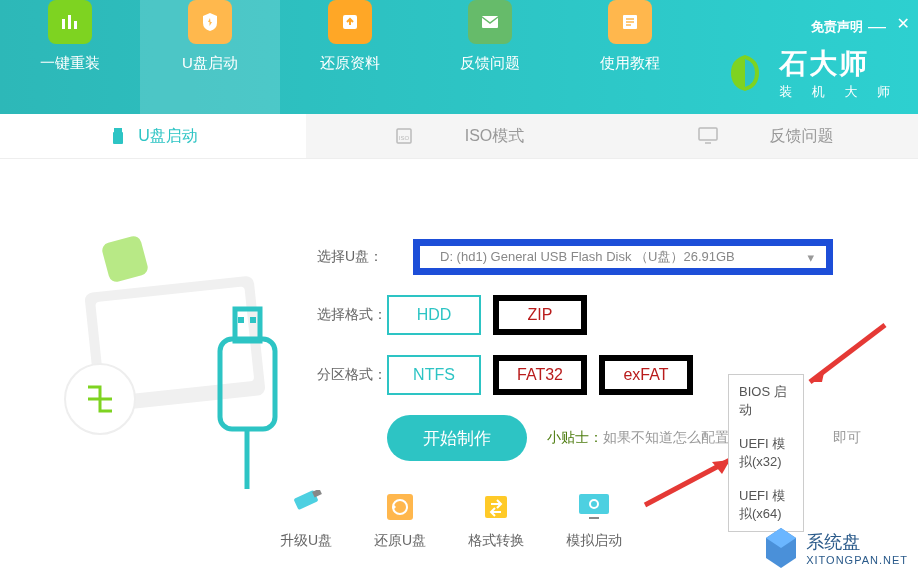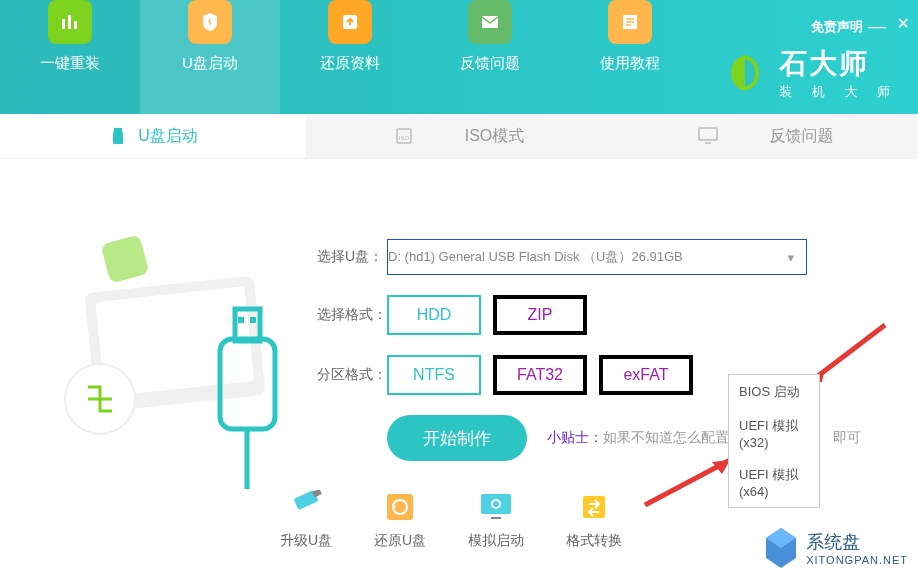--- a/index.html
+++ b/index.html
@@ -35,7 +35,7 @@
     .form-area { flex: 1; padding-top: 50px; }
     .form-row { display: flex; align-items: center; margin-bottom: 20px; }
     .form-label { width: 70px; font-size: 14px; color: #666; margin-left: 17px; }
-    .dropdown { flex: 1; max-width: 420px; height: 36px; border: 1px solid #1d4ed8; display: flex; align-items: center; padding: 0 0; color: #888; font-size: 13px; font-family: monospace; position: relative; }
+    .dropdown { flex: 1; max-width: 420px; height: 36px; border: 7px solid #1d4ed8; display: flex; align-items: center; padding: 0 20px; color: #888; font-size: 13px; font-family: monospace; position: relative; margin-left: 26px; }
     .dropdown-arrow { position: absolute; right: 12px; color: #999; }
     
     .option-group { display: flex; gap: 12px; }

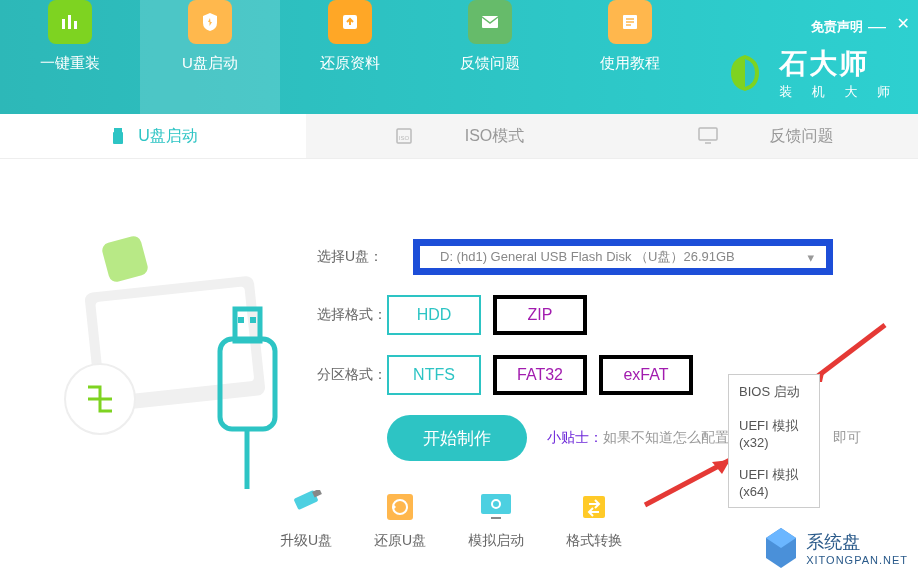--- a/index.html
+++ b/index.html
@@ -39,7 +39,7 @@
     .dropdown-arrow { position: absolute; right: 12px; color: #999; }
     
     .option-group { display: flex; gap: 12px; }
-    .option-btn { min-width: 94px; height: 40px; border: 4px solid #000000; display: flex; align-items: center; justify-content: center; font-size: 16px; color: #a21caf; cursor: pointer; background: #fff; }
+    .option-btn { min-width: 94px; height: 40px; border: 6px solid #000000; display: flex; align-items: center; justify-content: center; font-size: 16px; color: #b91c1c; cursor: pointer; background: #fff; }
     .option-btn.selected { border: 2px solid #2dc4c4; color: #2dc4c4; font-weight: 500; }
     
     .start-btn { width: 140px; height: 46px; background: #2dc4c4; color: #fff; border-radius: 23px; border: none; font-size: 17px; cursor: pointer; }

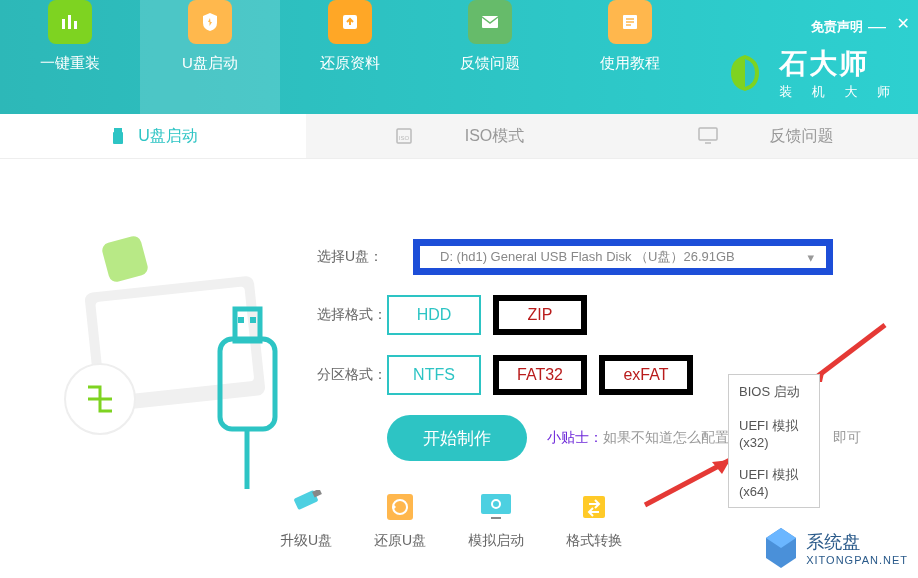--- a/index.html
+++ b/index.html
@@ -47,7 +47,7 @@
     .tip-label { color: #6d28d9; }
     .tip-content { color: #999; }
     
-    .popup-menu { position: absolute; left: 728px; top: 374px; width: 92px; background: #fff; border: 1px solid #ccc; z-index: 10; }
+    .popup-menu { position: absolute; left: 728px; top: 374px; width: 76px; background: #fff; border: 1px solid #ccc; z-index: 10; }
     .popup-item { padding: 8px 10px; font-size: 13px; color: #555; cursor: pointer; }
     
     .bottom-tools { position: absolute; bottom: 28px; left: 0; right: 16px; display: flex; justify-content: center; gap: 42px; }

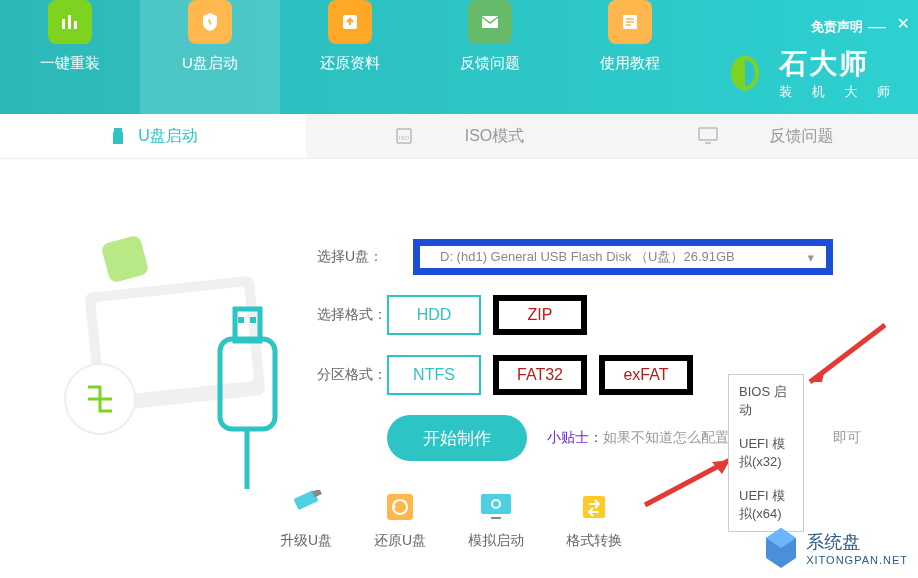--- a/index.html
+++ b/index.html
@@ -44,7 +44,7 @@
     
     .start-btn { width: 140px; height: 46px; background: #2dc4c4; color: #fff; border-radius: 23px; border: none; font-size: 17px; cursor: pointer; }
     .tip-text { margin-left: 20px; font-size: 14px; }
-    .tip-label { color: #6d28d9; }
+    .tip-label { color: #4d7c0f; }
     .tip-content { color: #999; }
     
     .popup-menu { position: absolute; left: 728px; top: 374px; width: 76px; background: #fff; border: 1px solid #ccc; z-index: 10; }

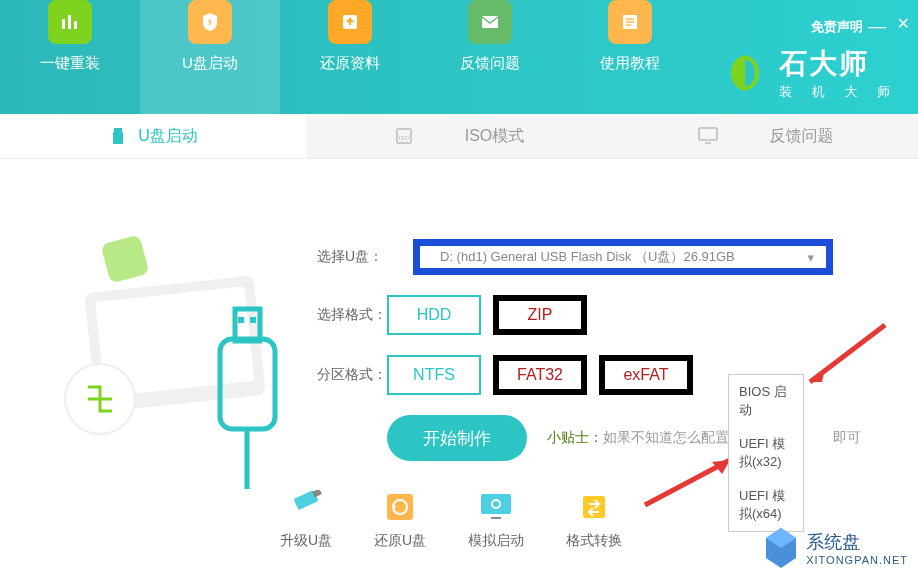--- a/index.html
+++ b/index.html
@@ -242,19 +242,19 @@
   </div>
   <div class="tool-item">
     <svg class="tool-icon" viewBox="0 0 38 34">
+        <rect x="8" y="6" width="22" height="22" rx="2" fill="#ffca28"></rect>
+        <path d="M14 14 L24 14 M20 10 L24 14 L20 18" stroke="#fff" stroke-width="2" fill="none"></path>
+        <path d="M24 22 L14 22 M18 18 L14 22 L18 26" stroke="#fff" stroke-width="2" fill="none"></path>
+      </svg>
+    <span class="tool-label">格式转换</span>
+  </div>
+  <div class="tool-item">
+    <svg class="tool-icon" viewBox="0 0 38 34">
         <rect x="4" y="4" width="30" height="20" rx="2" fill="#4dd0e1"></rect>
         <circle cx="19" cy="14" r="4" fill="none" stroke="#fff" stroke-width="2"></circle>
         <line x1="14" y1="28" x2="24" y2="28" stroke="#888" stroke-width="2"></line>
       </svg>
     <span class="tool-label">模拟启动</span>
-  </div>
-  <div class="tool-item">
-    <svg class="tool-icon" viewBox="0 0 38 34">
-        <rect x="8" y="6" width="22" height="22" rx="2" fill="#ffca28"></rect>
-        <path d="M14 14 L24 14 M20 10 L24 14 L20 18" stroke="#fff" stroke-width="2" fill="none"></path>
-        <path d="M24 22 L14 22 M18 18 L14 22 L18 26" stroke="#fff" stroke-width="2" fill="none"></path>
-      </svg>
-    <span class="tool-label">格式转换</span>
   </div>
 </div>
 

